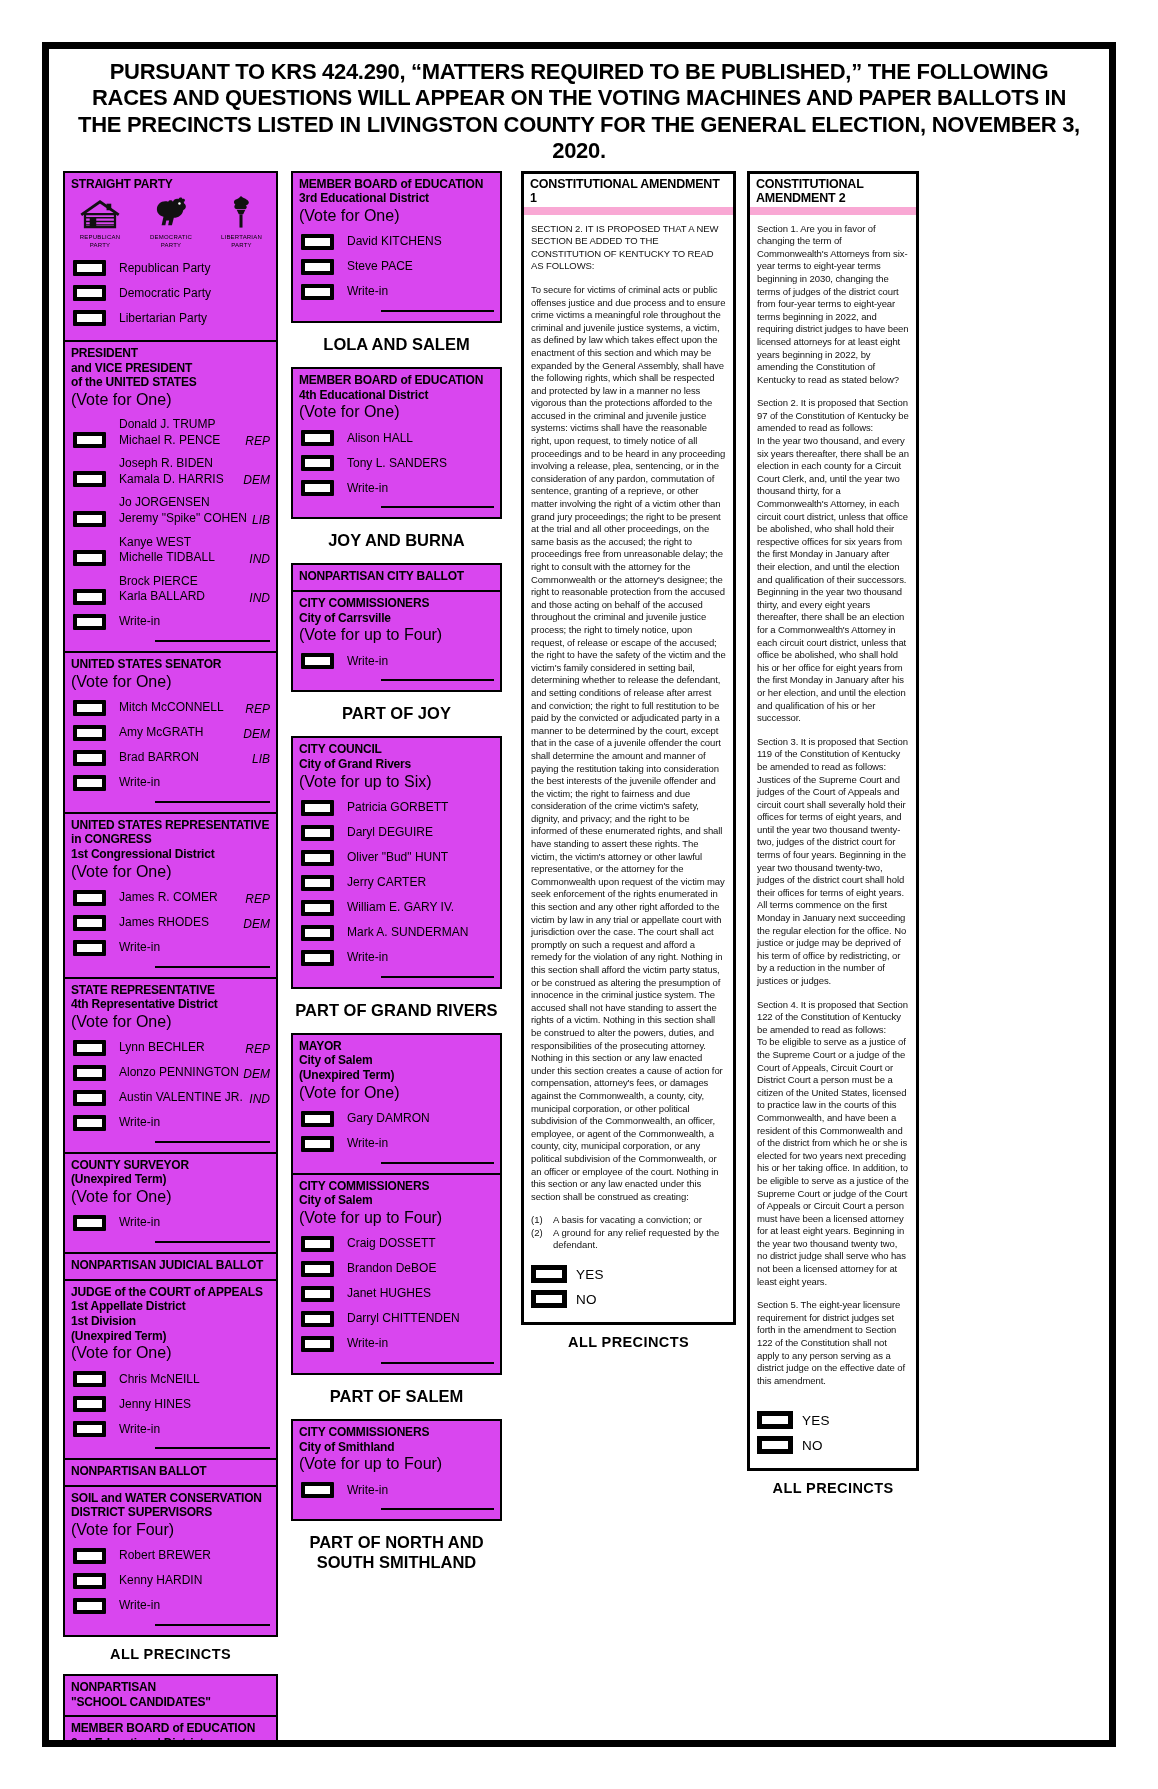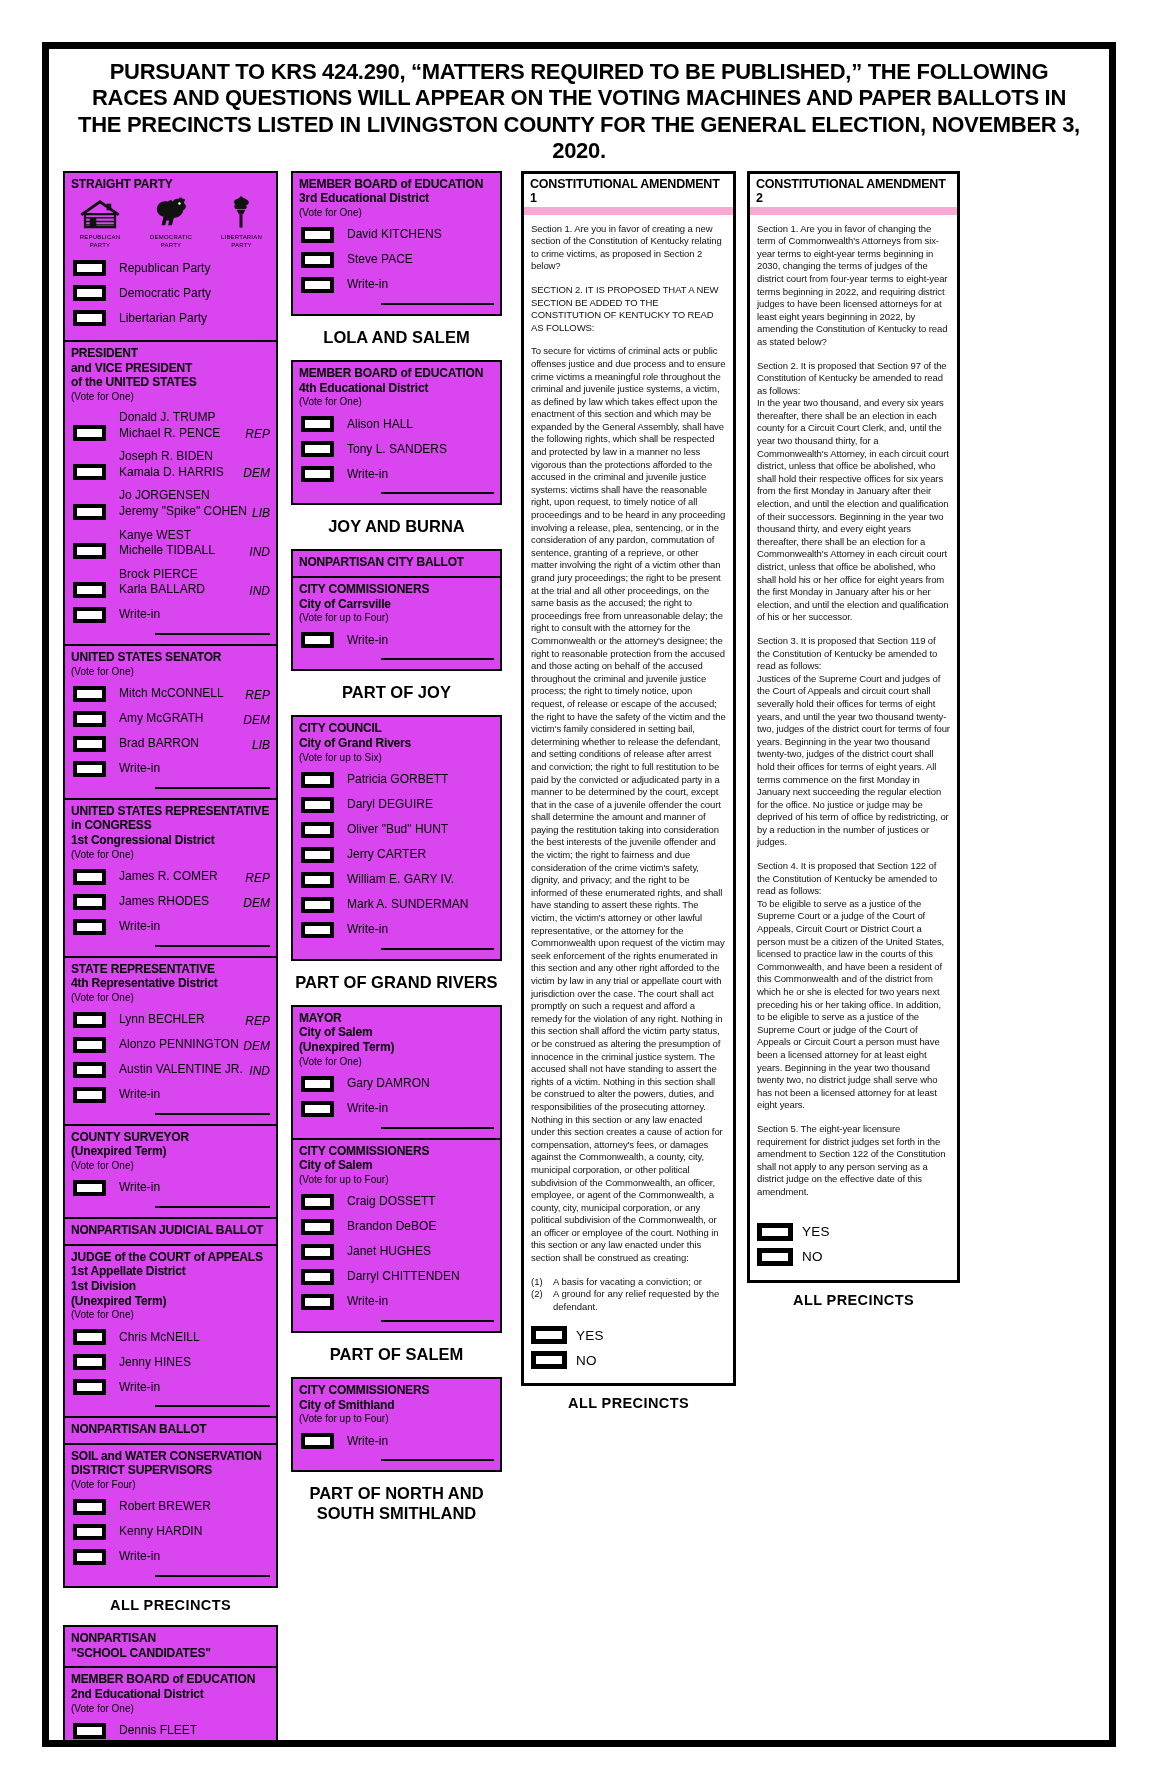--- a/index.html
+++ b/index.html
@@ -11,7 +11,7 @@
   .col1{width:215px;margin-right:13px;}
   .col2{width:211px;margin-right:19px;}
   .col3{width:215px;margin-right:11px;}
-  .col4{width:213px;}
+  .col4{width:172px;}
   .race{border:2px solid #000;padding:4px 6px 6px;background:#d946ef;box-sizing:border-box;}
   .race + .race{margin-top:-2px;}
   .race-title{font-weight:bold;font-size:12px;line-height:1.22;white-space:pre-line;letter-spacing:-0.2px;}

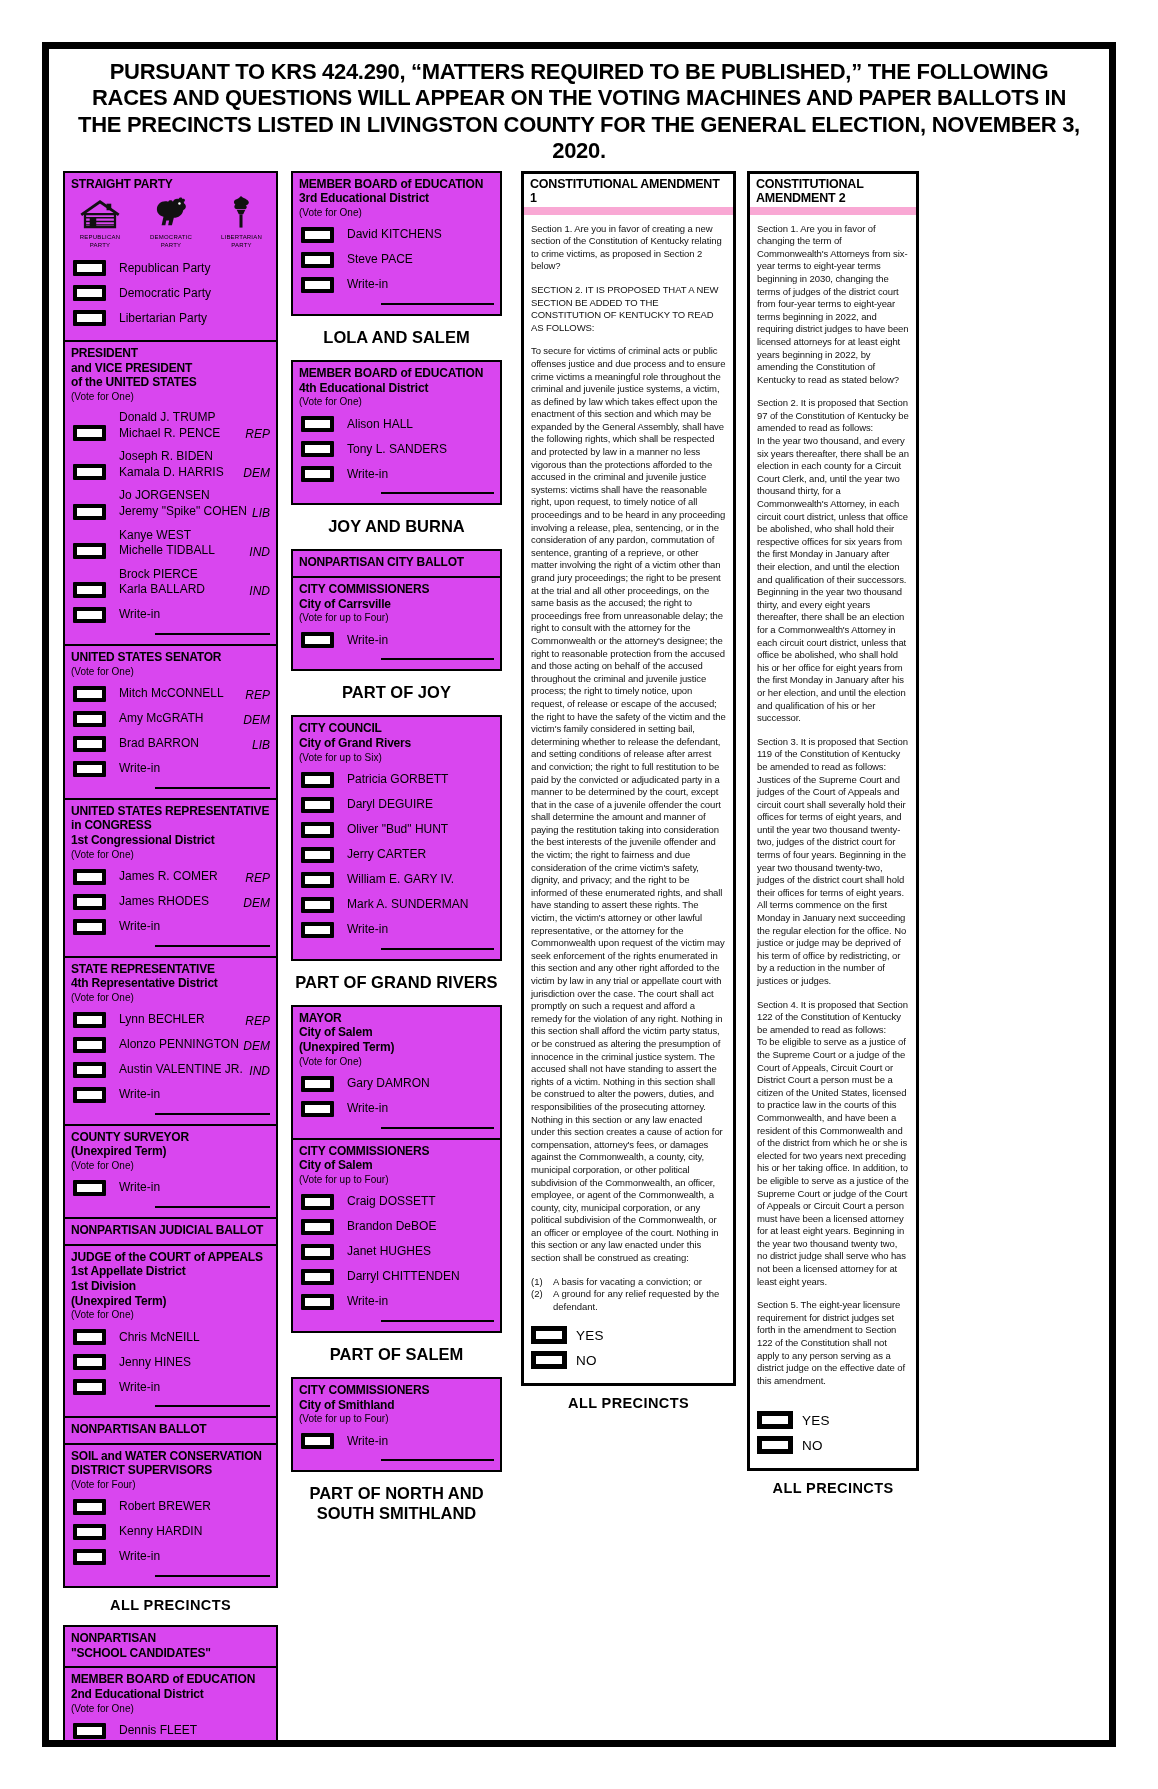--- a/index.html
+++ b/index.html
@@ -15,7 +15,7 @@
   .race{border:2px solid #000;padding:4px 6px 6px;background:#d946ef;box-sizing:border-box;}
   .race + .race{margin-top:-2px;}
   .race-title{font-weight:bold;font-size:12px;line-height:1.22;white-space:pre-line;letter-spacing:-0.2px;}
-  .vote-note{font-size:10px;margin:1px 0 3px;}
+  .vote-note{font-size:16px;margin:1px 0 3px;}
   .emblem-row{display:flex;justify-content:space-between;align-items:flex-end;padding:4px 8px 2px;}
   .emblem{text-align:center;}
   .emblem-caption{font-size:6px;line-height:1.25;white-space:pre-line;margin-top:1px;letter-spacing:0.2px;}

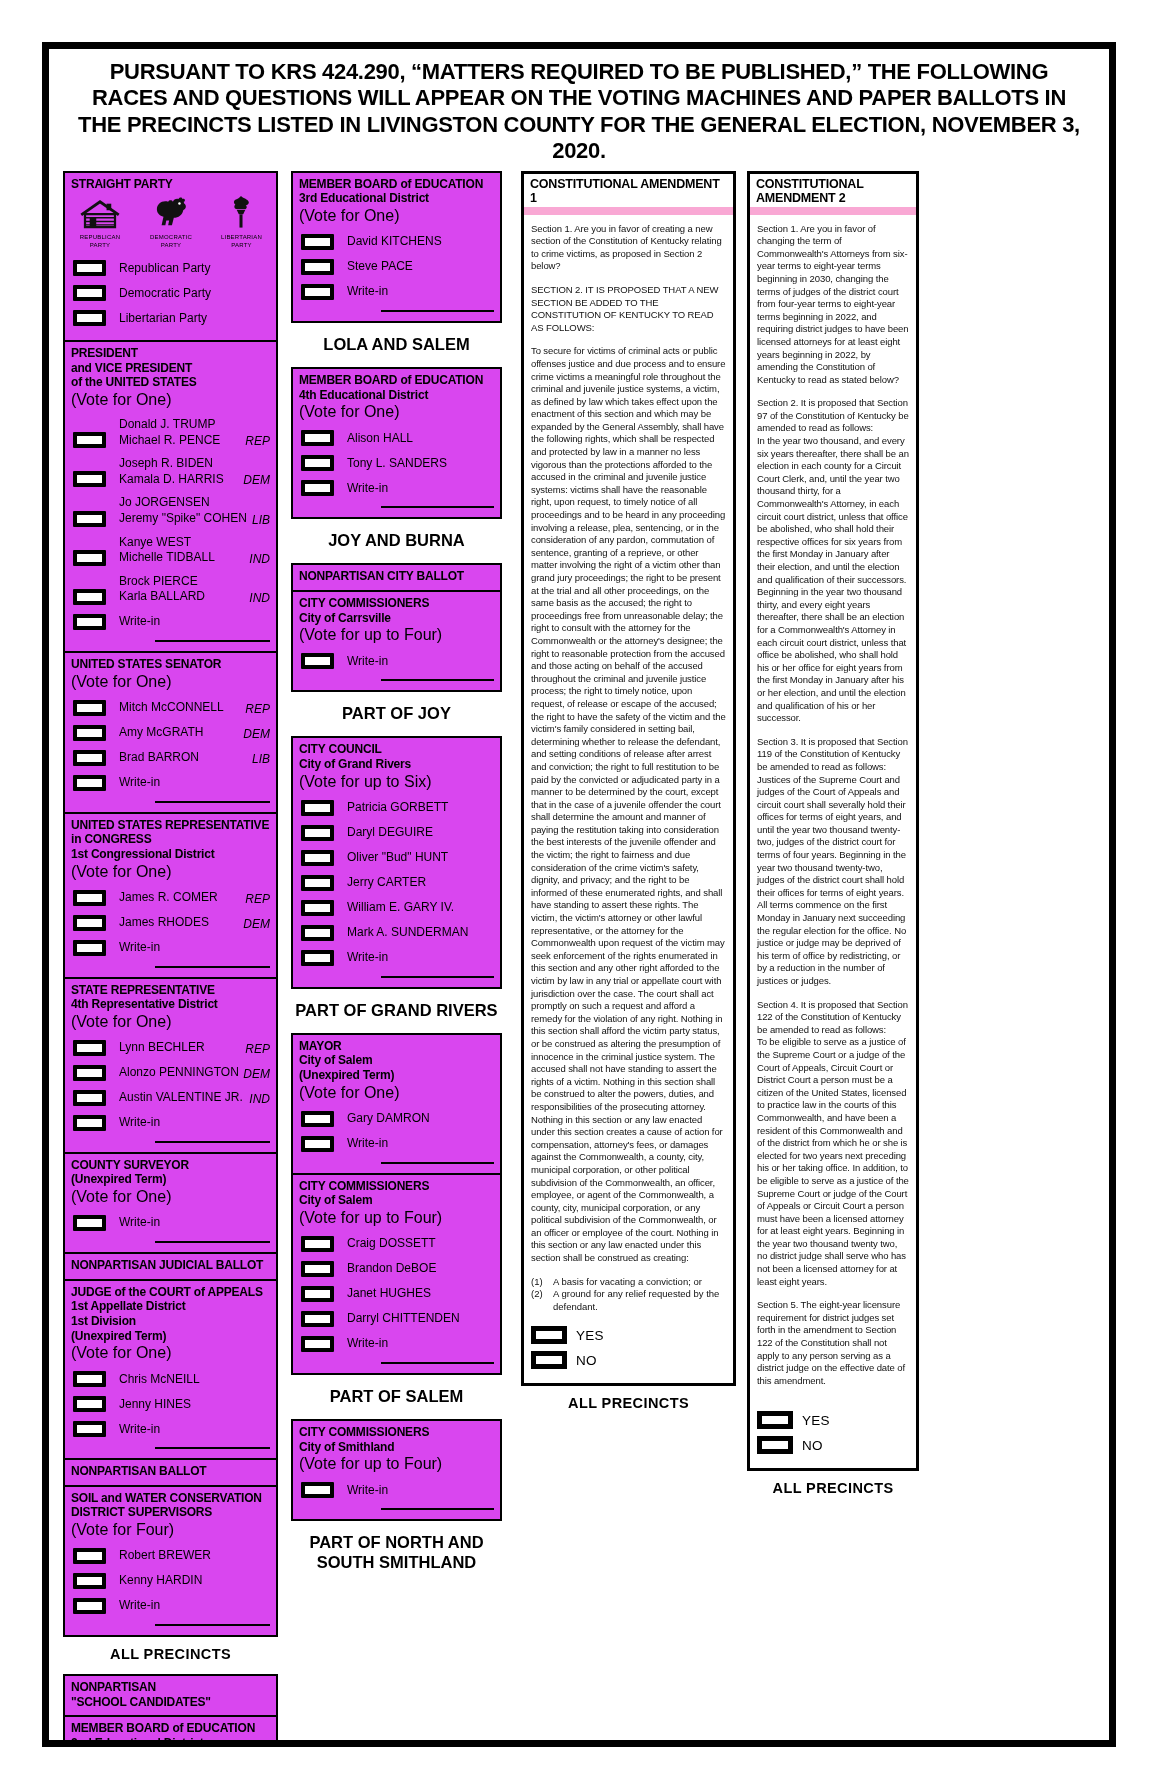--- a/index.html
+++ b/index.html
@@ -419,7 +419,6 @@
       <div class="col col3">
         <div class="amendment">
           <div class="amend-title">CONSTITUTIONAL AMENDMENT 1</div>
-          <div class="amend-p">Section 1.  Are you in favor of creating a new section of the Constitution of Kentucky relating to crime victims, as proposed in Section 2 below?</div>
           <div class="amend-p">SECTION 2.  IT IS PROPOSED THAT A NEW SECTION BE ADDED TO THE CONSTITUTION OF KENTUCKY TO READ AS FOLLOWS:</div>
           <div class="amend-p">To secure for victims of criminal acts or public offenses justice and due process and to ensure crime victims a meaningful role throughout the criminal and juvenile justice systems, a victim, as defined by law which takes effect upon the enactment of this section and which may be expanded by the General Assembly, shall have the following rights, which shall be respected and protected by law in a manner no less vigorous than the protections afforded to the accused in the criminal and juvenile justice systems: victims shall have the reasonable right, upon request, to timely notice of all proceedings and to be heard in any proceeding involving a release, plea, sentencing, or in the consideration of any pardon, commutation of sentence, granting of a reprieve, or other matter involving the right of a victim other than grand jury proceedings; the right to be present at the trial and all other proceedings, on the same basis as the accused; the right to proceedings free from unreasonable delay; the right to consult with the attorney for the Commonwealth or the attorney's designee; the right to reasonable protection from the accused and those acting on behalf of the accused throughout the criminal and juvenile justice process; the right to timely notice, upon request, of release or escape of the accused; the right to have the safety of the victim and the victim's family considered in setting bail, determining whether to release the defendant, and setting conditions of release after arrest and conviction; the right to full restitution to be paid by the convicted or adjudicated party in a manner to be determined by the court, except that in the case of a juvenile offender the court shall determine the amount and manner of paying the restitution taking into consideration the best interests of the juvenile offender and the victim; the right to fairness and due consideration of the crime victim's safety, dignity, and privacy; and the right to be informed of these enumerated rights, and shall have standing to assert these rights. The victim, the victim's attorney or other lawful representative, or the attorney for the Commonwealth upon request of the victim may seek enforcement of the rights enumerated in this section and any other right afforded to the victim by law in any trial or appellate court with jurisdiction over the case. The court shall act promptly on such a request and afford a remedy for the violation of any right. Nothing in this section shall afford the victim party status, or be construed as altering the presumption of innocence in the criminal justice system. The accused shall not have standing to assert the rights of a victim. Nothing in this section shall be construed to alter the powers, duties, and responsibilities of the prosecuting attorney.  Nothing in this section or any law enacted under this section creates a cause of action for compensation, attorney's fees, or damages against the Commonwealth, a county, city, municipal corporation, or other political subdivision of the Commonwealth, an officer, employee, or agent of the Commonwealth, a county, city, municipal corporation, or any political subdivision of the Commonwealth, or an officer or employee of the court. Nothing in this section or any law enacted under this section shall be construed as creating:</div>
           <div class="amend-li">

